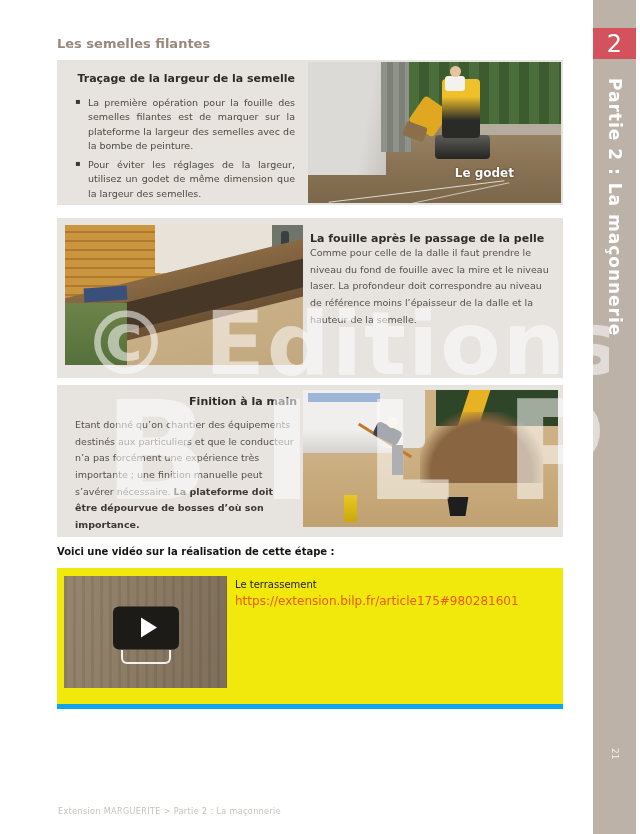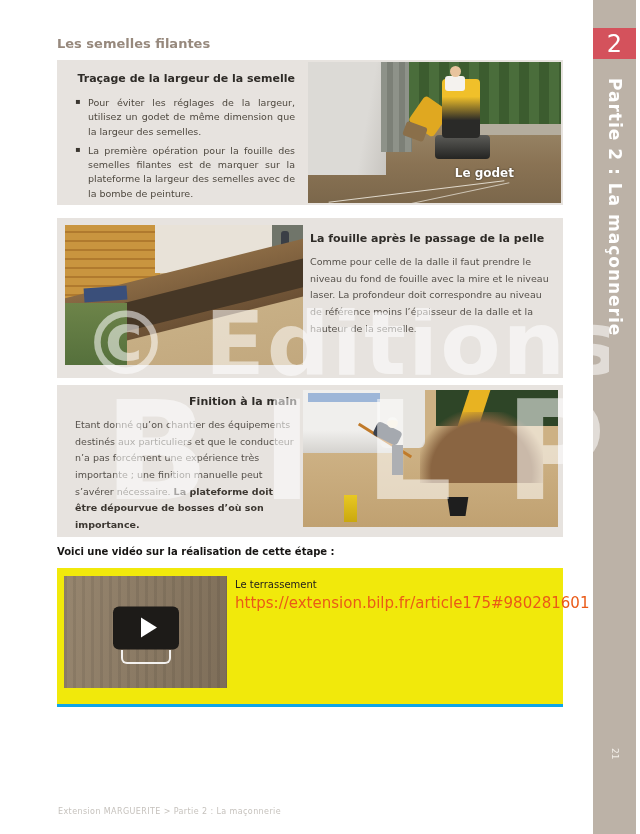--- a/index.html
+++ b/index.html
@@ -128,8 +128,8 @@
     <div class="text">
       <h2>Traçage de la largeur de la semelle</h2>
       <ul class="bullets">
+        <li>La première opération pour la fouille des semelles filantes est de marquer sur la plateforme la largeur des semelles avec de la bombe de peinture.</li>
         <li>Pour éviter les réglages de la largeur, utilisez un godet de même dimension que la largeur des semelles.</li>
-        <li>La première opération pour la fouille des semelles filantes est de marquer sur la plateforme la largeur des semelles avec de la bombe de peinture.</li>
       </ul>
     </div>
     <div class="photo" id="photo1">

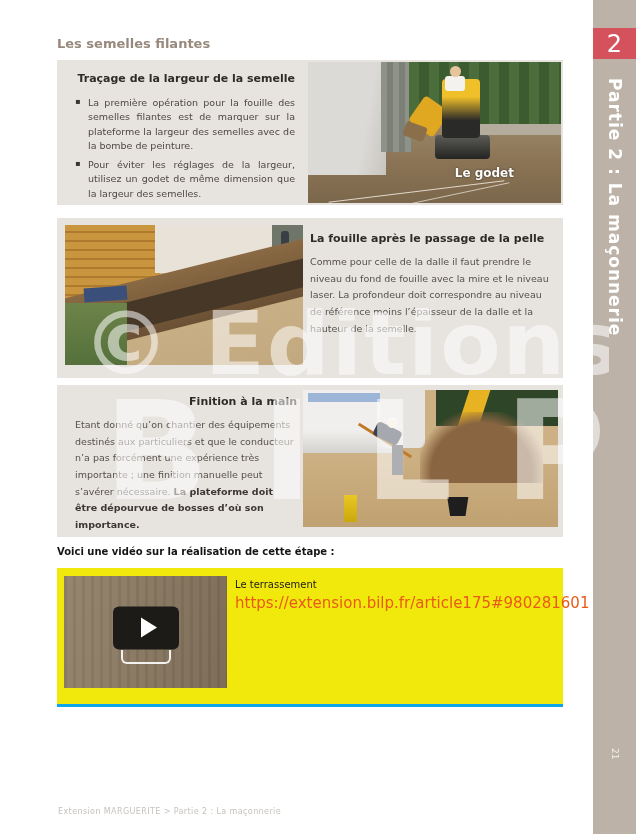--- a/index.html
+++ b/index.html
@@ -36,7 +36,7 @@
   ul.bullets li::before { content:"▪"; position:absolute; left:0; top:0; font-size:8px; color:#3a352f; }
 
   #sec2 .text { position:absolute; left:253px; top:14px; width:250px; padding-right:8px; box-sizing:border-box; }
-  #sec2 h2 { margin-bottom:9px; }
+  #sec2 h2 { }
 
   #sec3 .text { position:absolute; left:0; top:10px; width:248px; padding:0 8px 0 18px; box-sizing:border-box; }
   #sec3 h2 { text-align:right; margin-bottom:9px; }

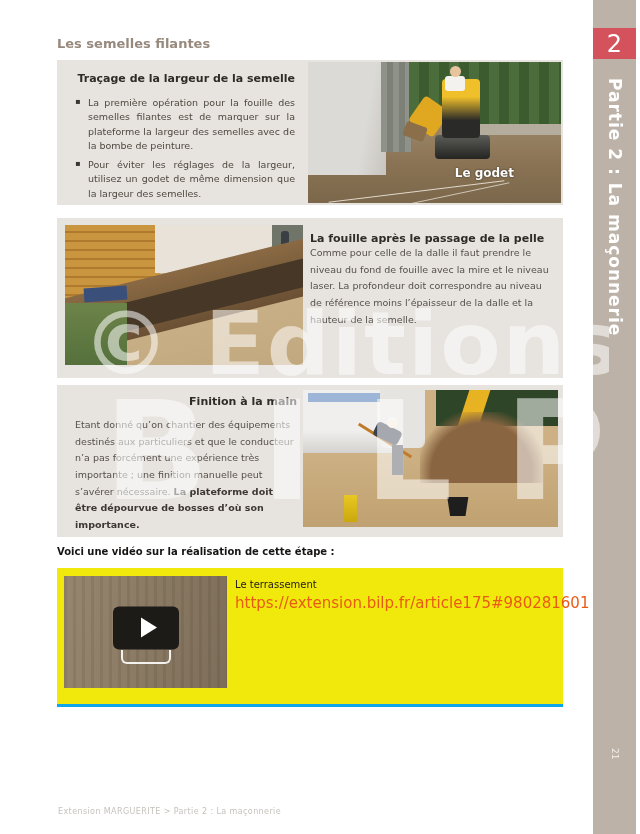--- a/index.html
+++ b/index.html
@@ -97,7 +97,7 @@
   
   .video-heading { position:absolute; left:57px; top:546px; font-size:10px; font-weight:bold; color:#171513; }
   .videobox { position:absolute; left:57px; top:568px; width:506px; height:136px;
-              background:#f1e90b; border-bottom:3px solid #0ea5e9; }
+              background:#f1e90b; border-bottom:5px solid #0ea5e9; }
   .thumb { position:absolute; left:7px; top:8px; width:163px; height:112px;
            background:linear-gradient(100deg,#97866f,#7e6e59); overflow:hidden; }
   .thumb::before { content:""; position:absolute; inset:0;

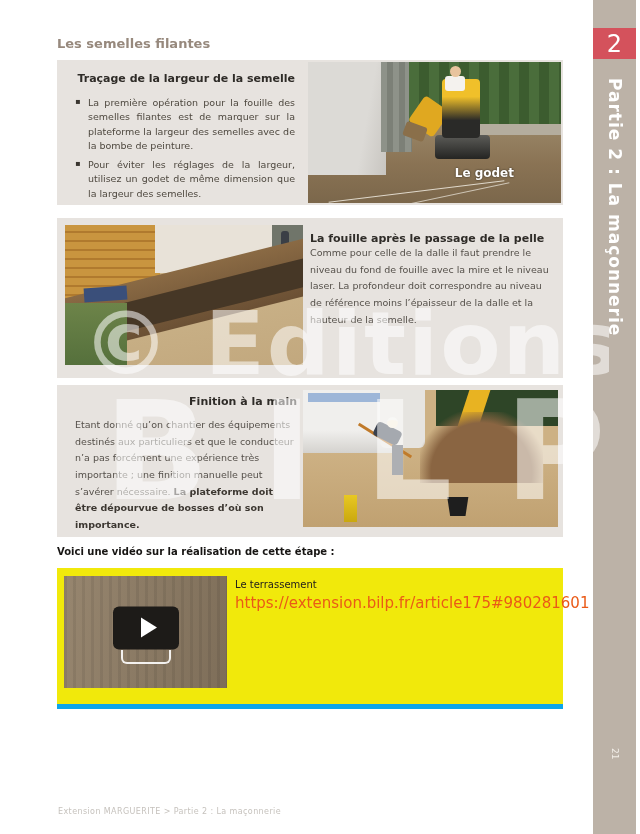--- a/index.html
+++ b/index.html
@@ -109,7 +109,7 @@
   .thumb-outline { position:absolute; left:50%; top:66%; transform:translateX(-50%); width:46px; height:12px;
            border:2px solid rgba(255,255,255,.9); border-top:none; border-radius:0 0 6px 6px; }
   .video-title { position:absolute; left:178px; top:11px; font-size:10px; color:#23201c; }
-  .video-url   { position:absolute; left:178px; top:26px; font-size:15px; color:#ea5a17; text-decoration:none; }
+  .video-url   { position:absolute; left:178px; top:26px; font-size:12px; color:#ea5a17; text-decoration:none; }
 
   
   .note { position:absolute; left:57px; top:712px; width:506px; font-size:10px; line-height:1.55;

